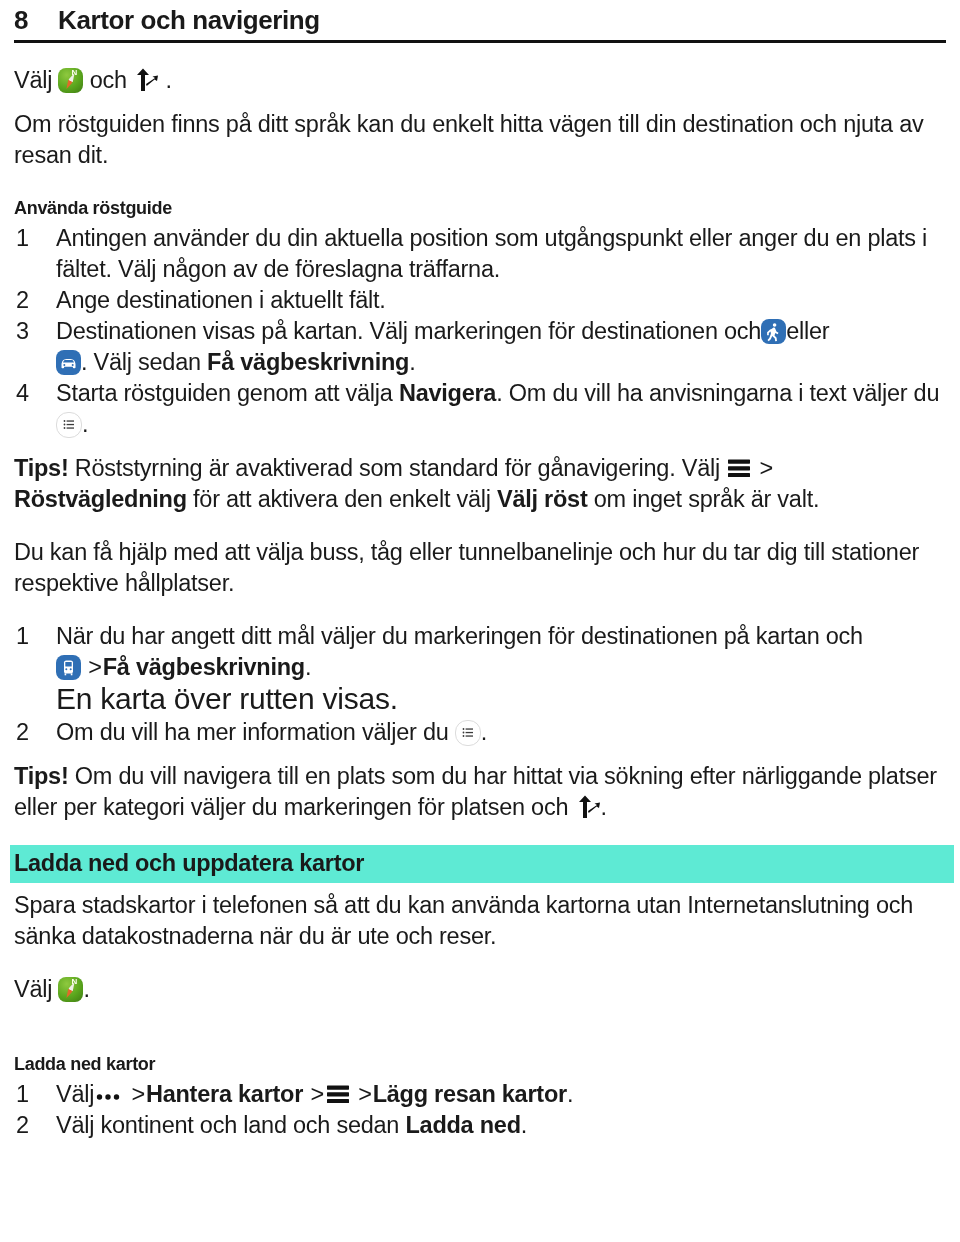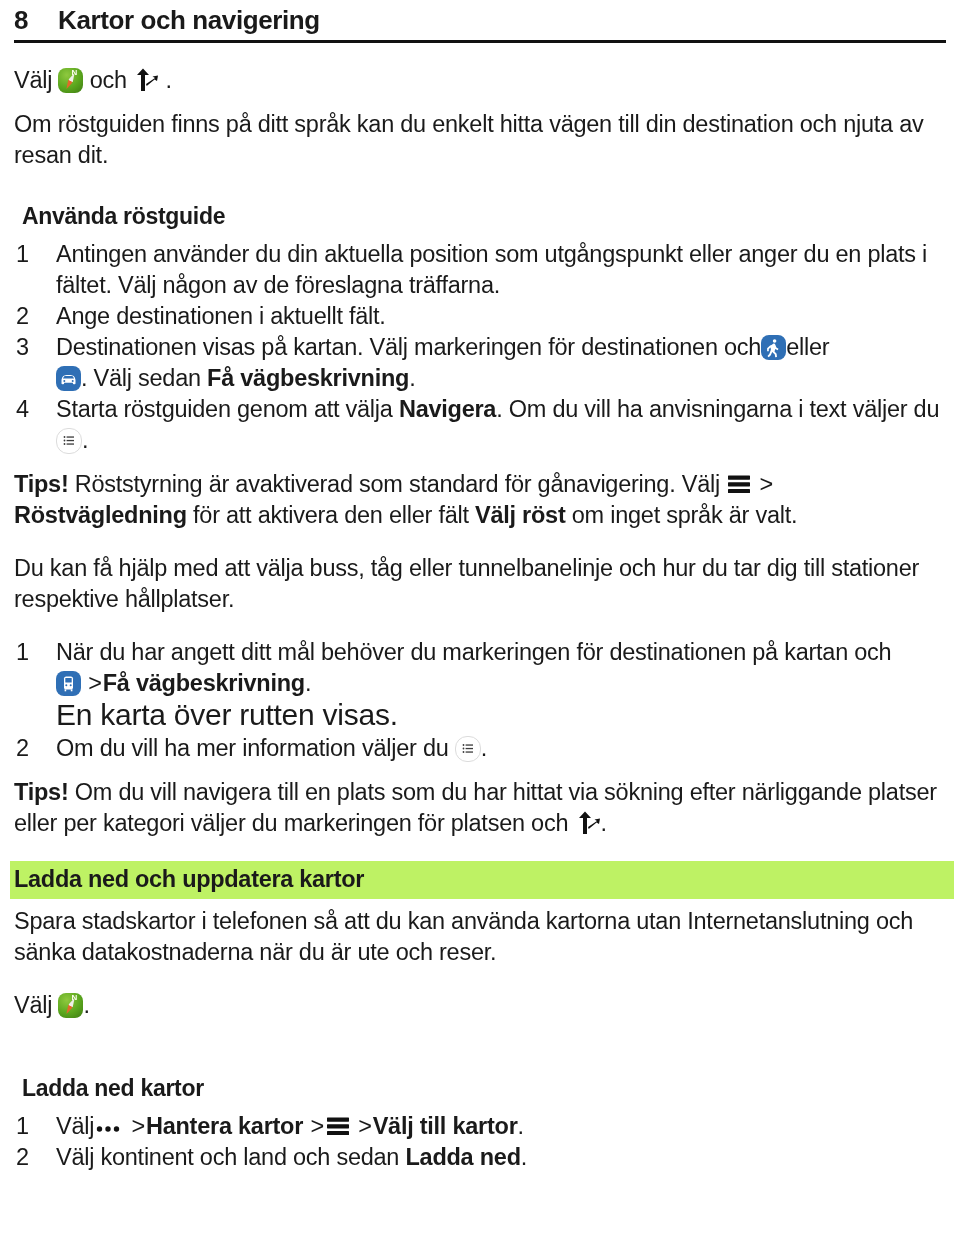--- a/index.html
+++ b/index.html
@@ -57,11 +57,11 @@
   b, .b { font-weight: bold; }
 
   .subhead {
-    font-size: 23px;
+    font-size: 18px;
     font-weight: bold;
     line-height: 30px;
     letter-spacing: -0.3px;
-    margin: 8px;
+    margin: 0;
   }
 
   .band-head {

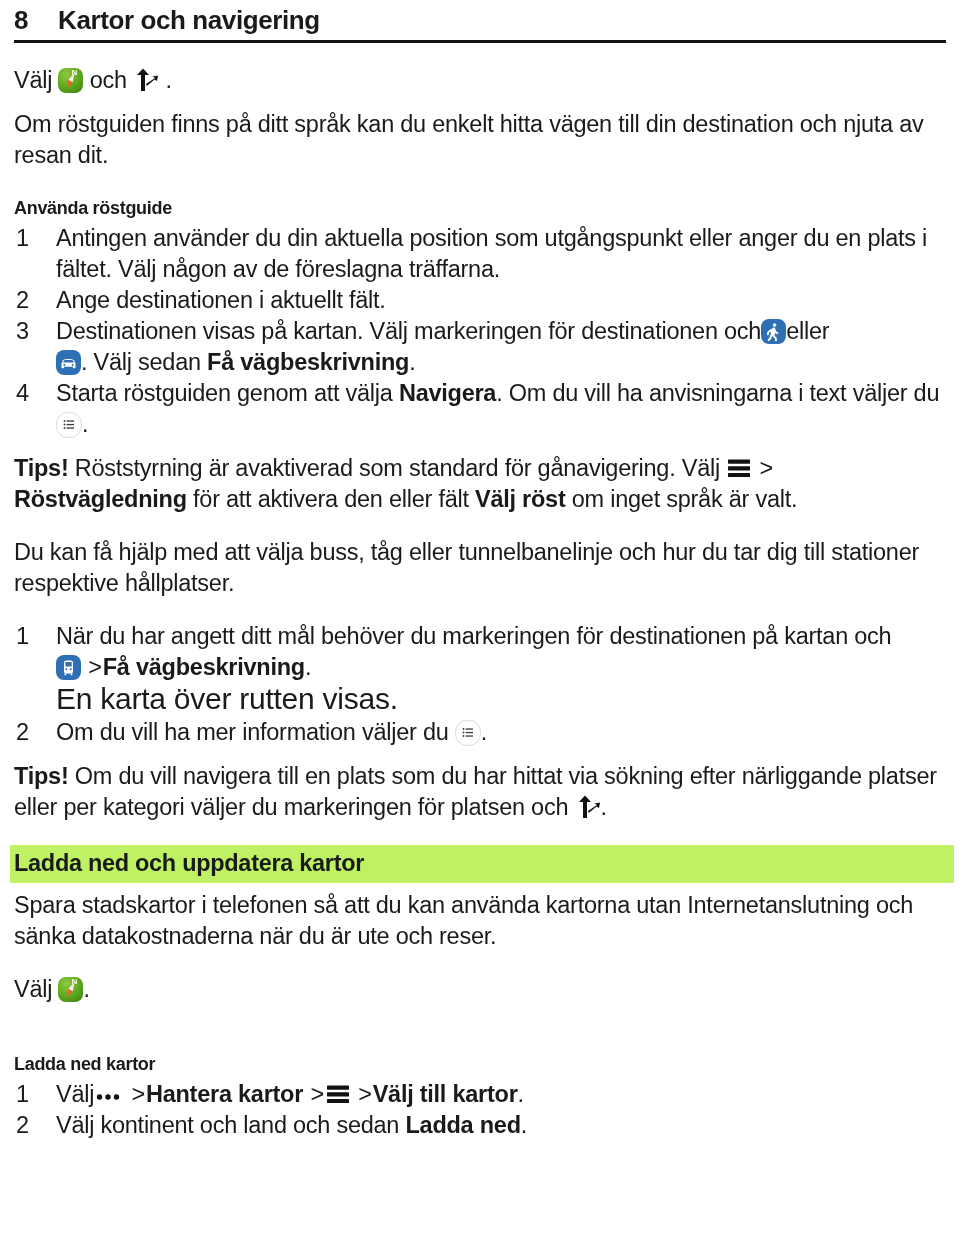--- a/index.html
+++ b/index.html
@@ -263,7 +263,7 @@
     </svg>
     <span class="gt">&gt;</span><br>
     <b>Röstvägledning</b>
-    <span>för att aktivera den eller fält</span>
+    <span>för att aktivera den enkelt välj</span>
     <b>Välj röst</b>
     <span>om inget språk är valt.</span>
   </p>

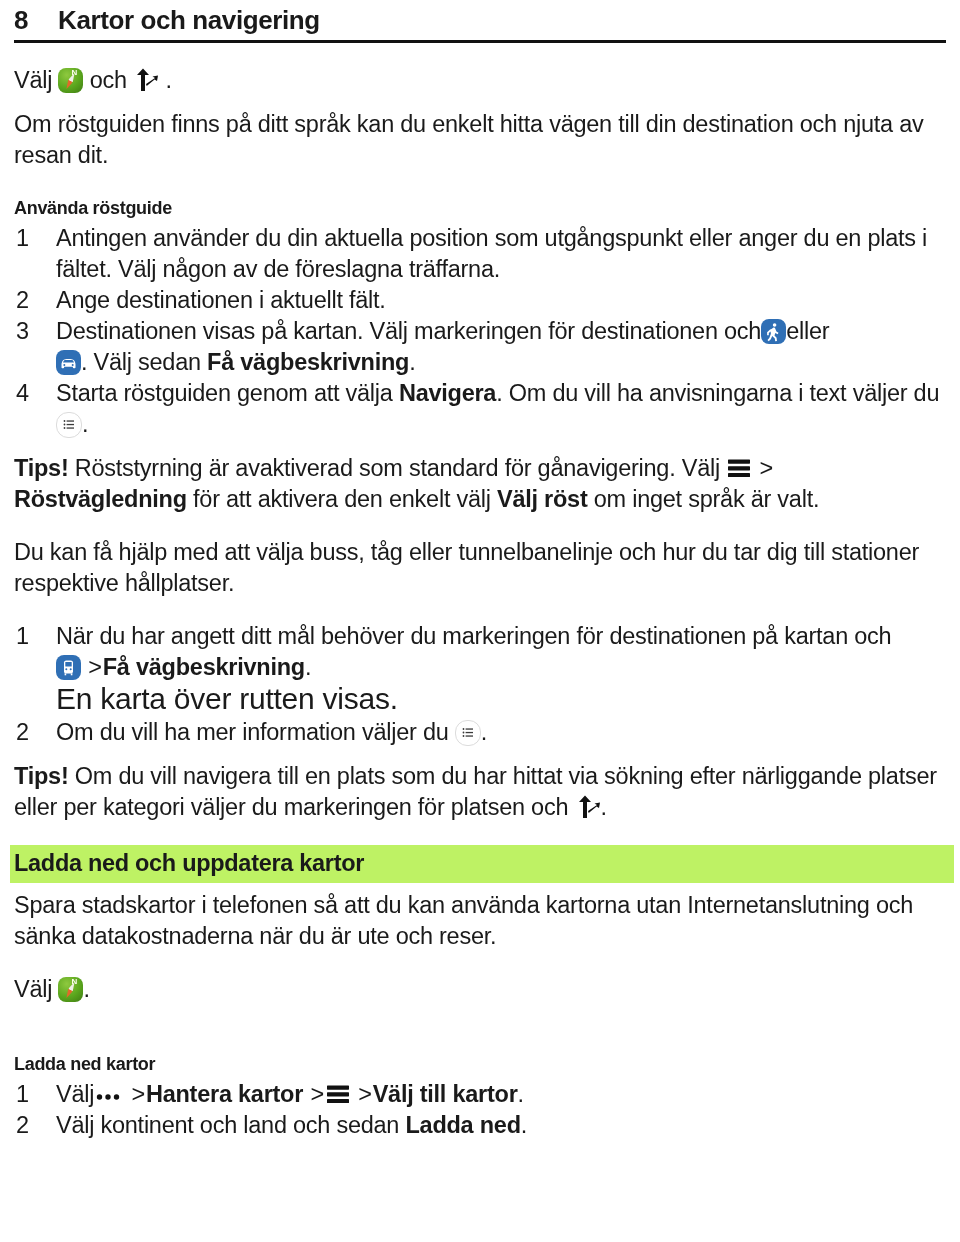--- a/index.html
+++ b/index.html
@@ -278,7 +278,7 @@
   <ol class="olist">
     <li>
       <span class="num">1</span>
-      <span>När du har angett ditt mål behöver du markeringen för destinationen på kartan och</span>
+      <span>När du har angett ditt mål väljer du markeringen för destinationen på kartan och</span>
       <br>
       <span class="ico ico-blue">
         <svg width="25" height="25" viewBox="0 0 25 25">

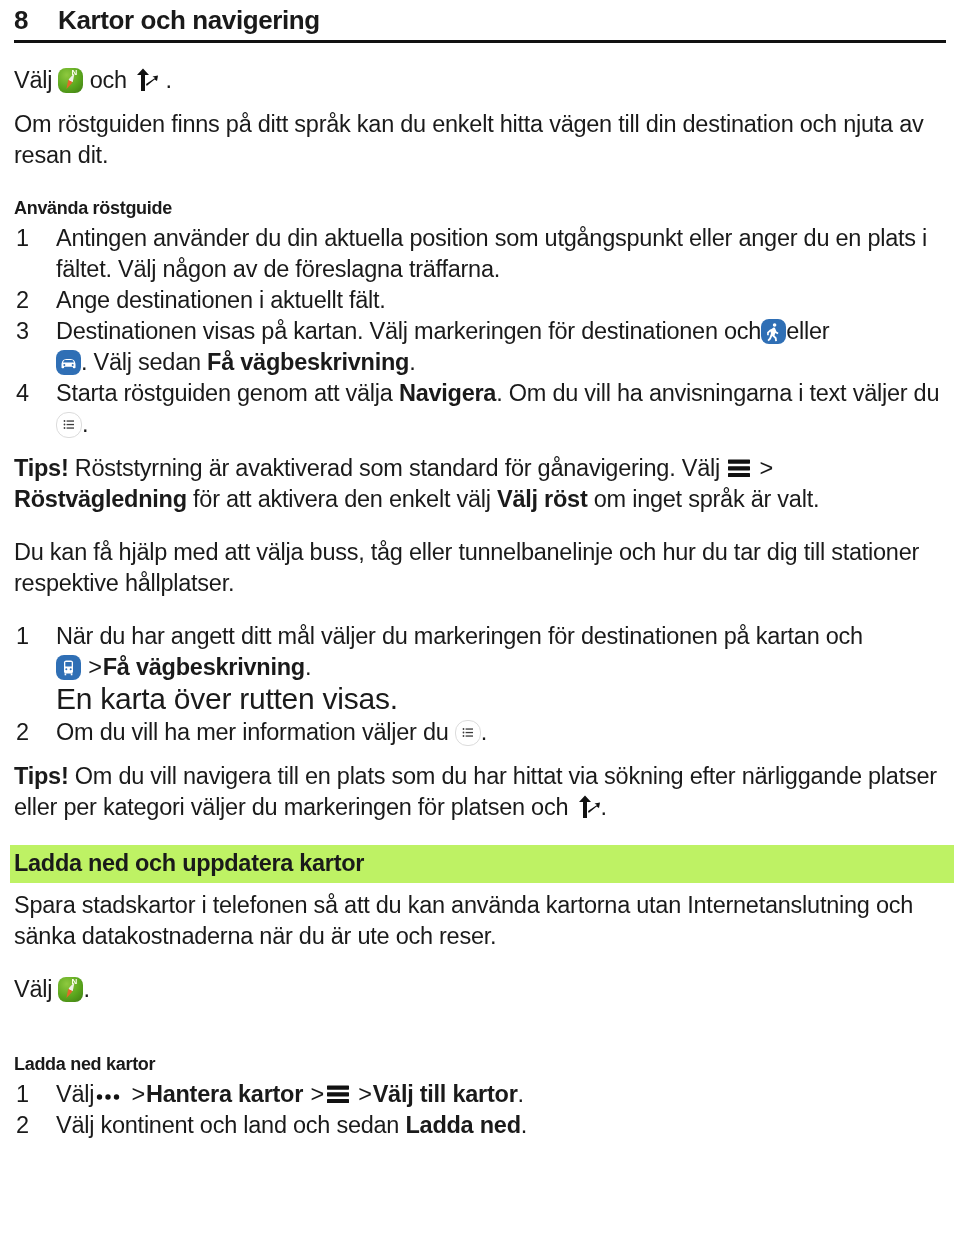--- a/index.html
+++ b/index.html
@@ -65,7 +65,7 @@
   }
 
   .band-head {
-    background: #bef264;
+    background: #5eead4;
     font-size: 23.5px;
     font-weight: bold;
     line-height: 33px;

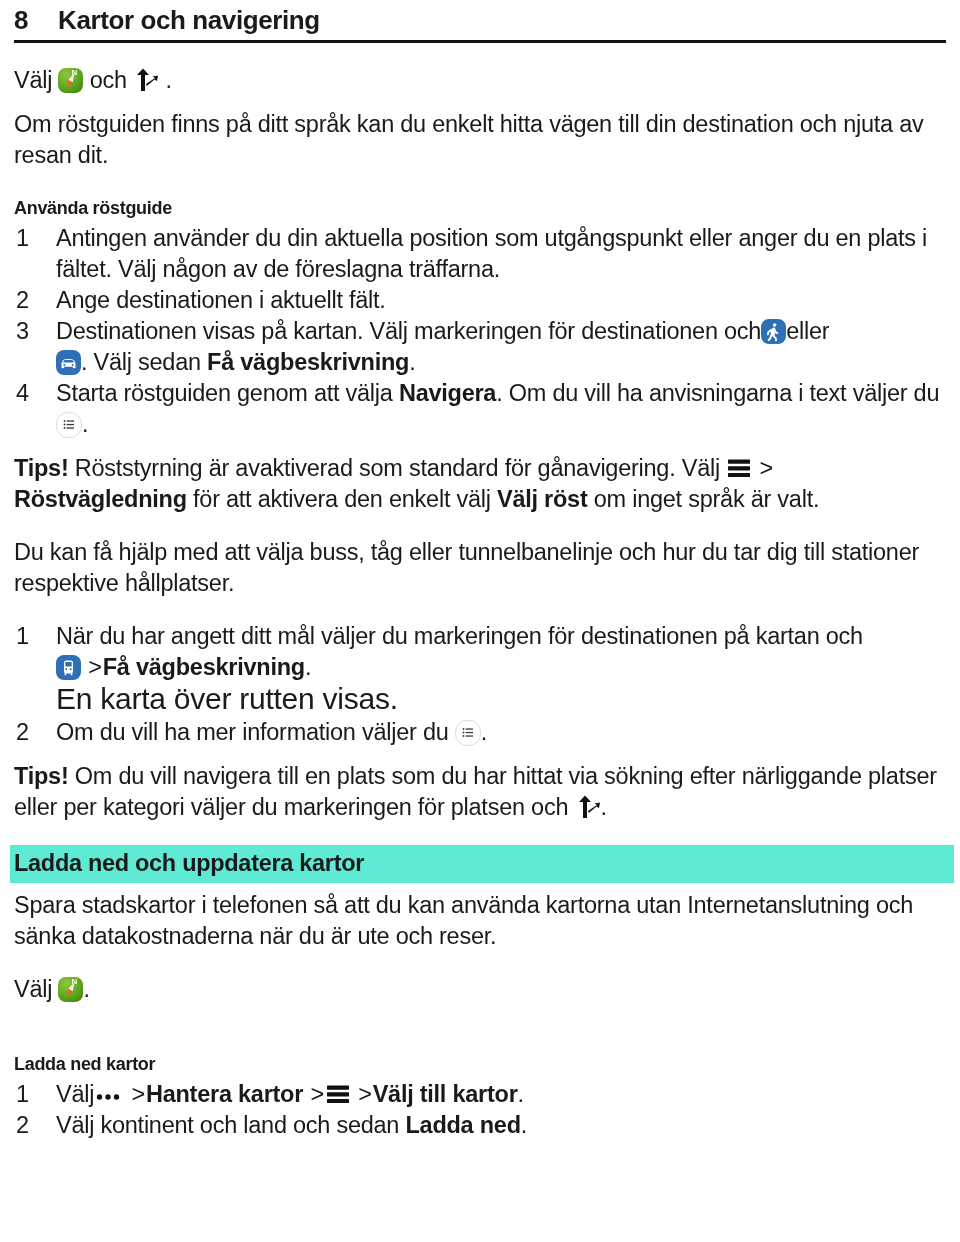--- a/index.html
+++ b/index.html
@@ -362,7 +362,7 @@
         <rect x="2" y="9.2" width="22" height="4.2" rx="0.6" fill="#111"></rect>
         <rect x="2" y="15.9" width="22" height="4.2" rx="0.6" fill="#111"></rect>
       </svg>
-      <span class="gt">&gt;</span><b>Välj till kartor</b><span>.</span>
+      <span class="gt">&gt;</span><b>Lägg resan kartor</b><span>.</span>
     </li>
     <li>
       <span class="num">2</span>

